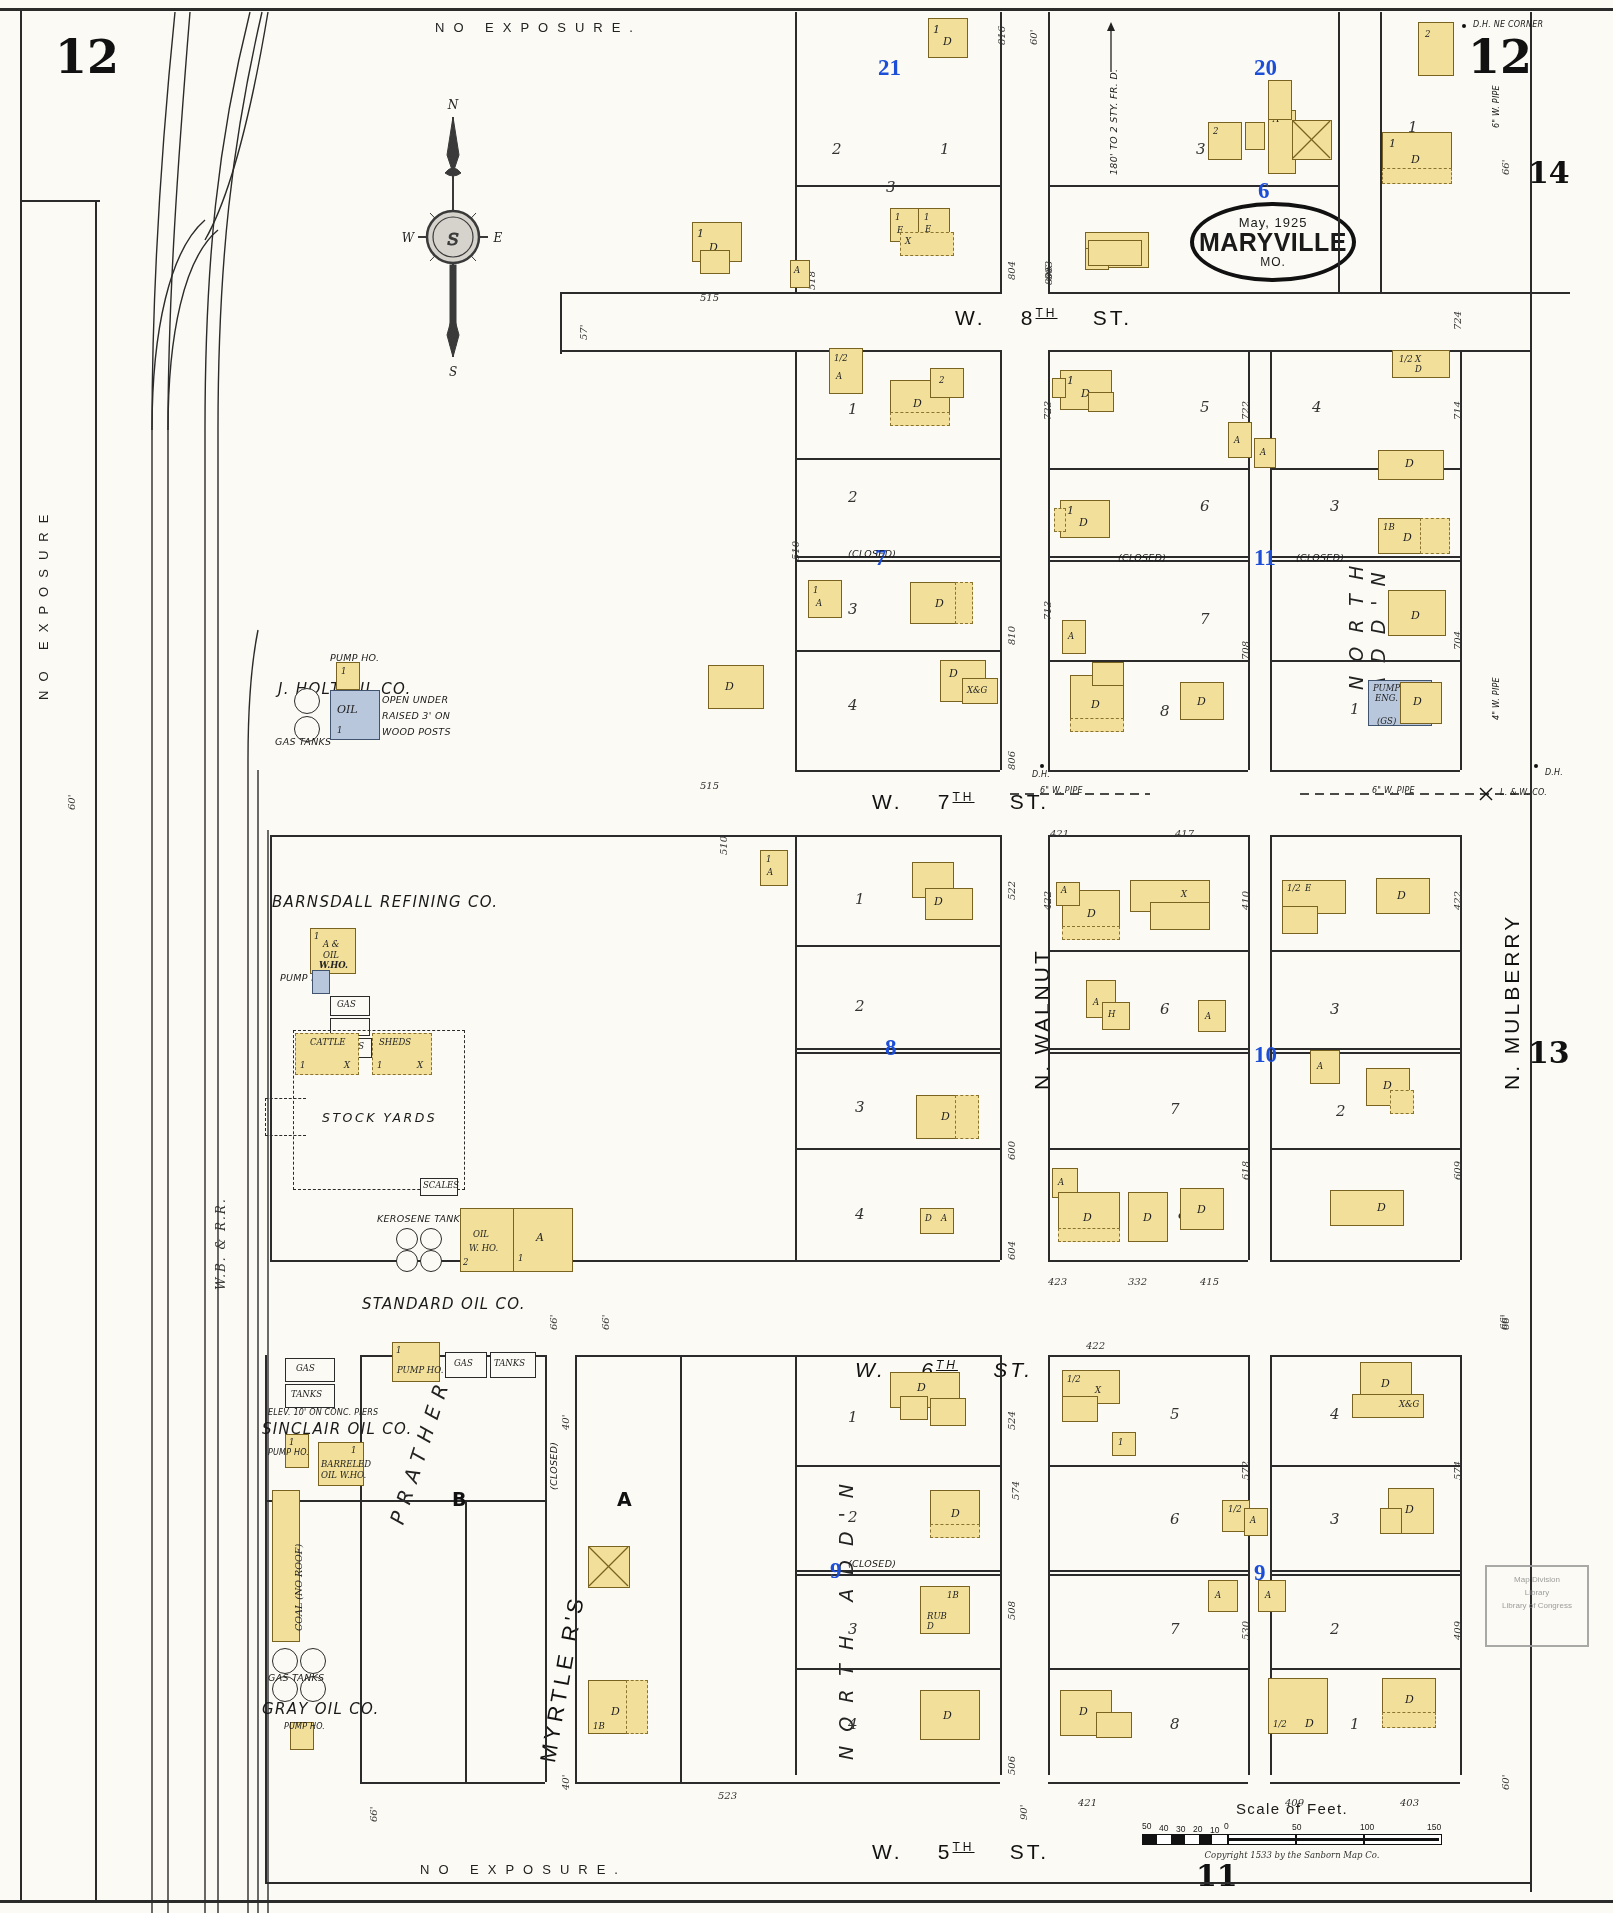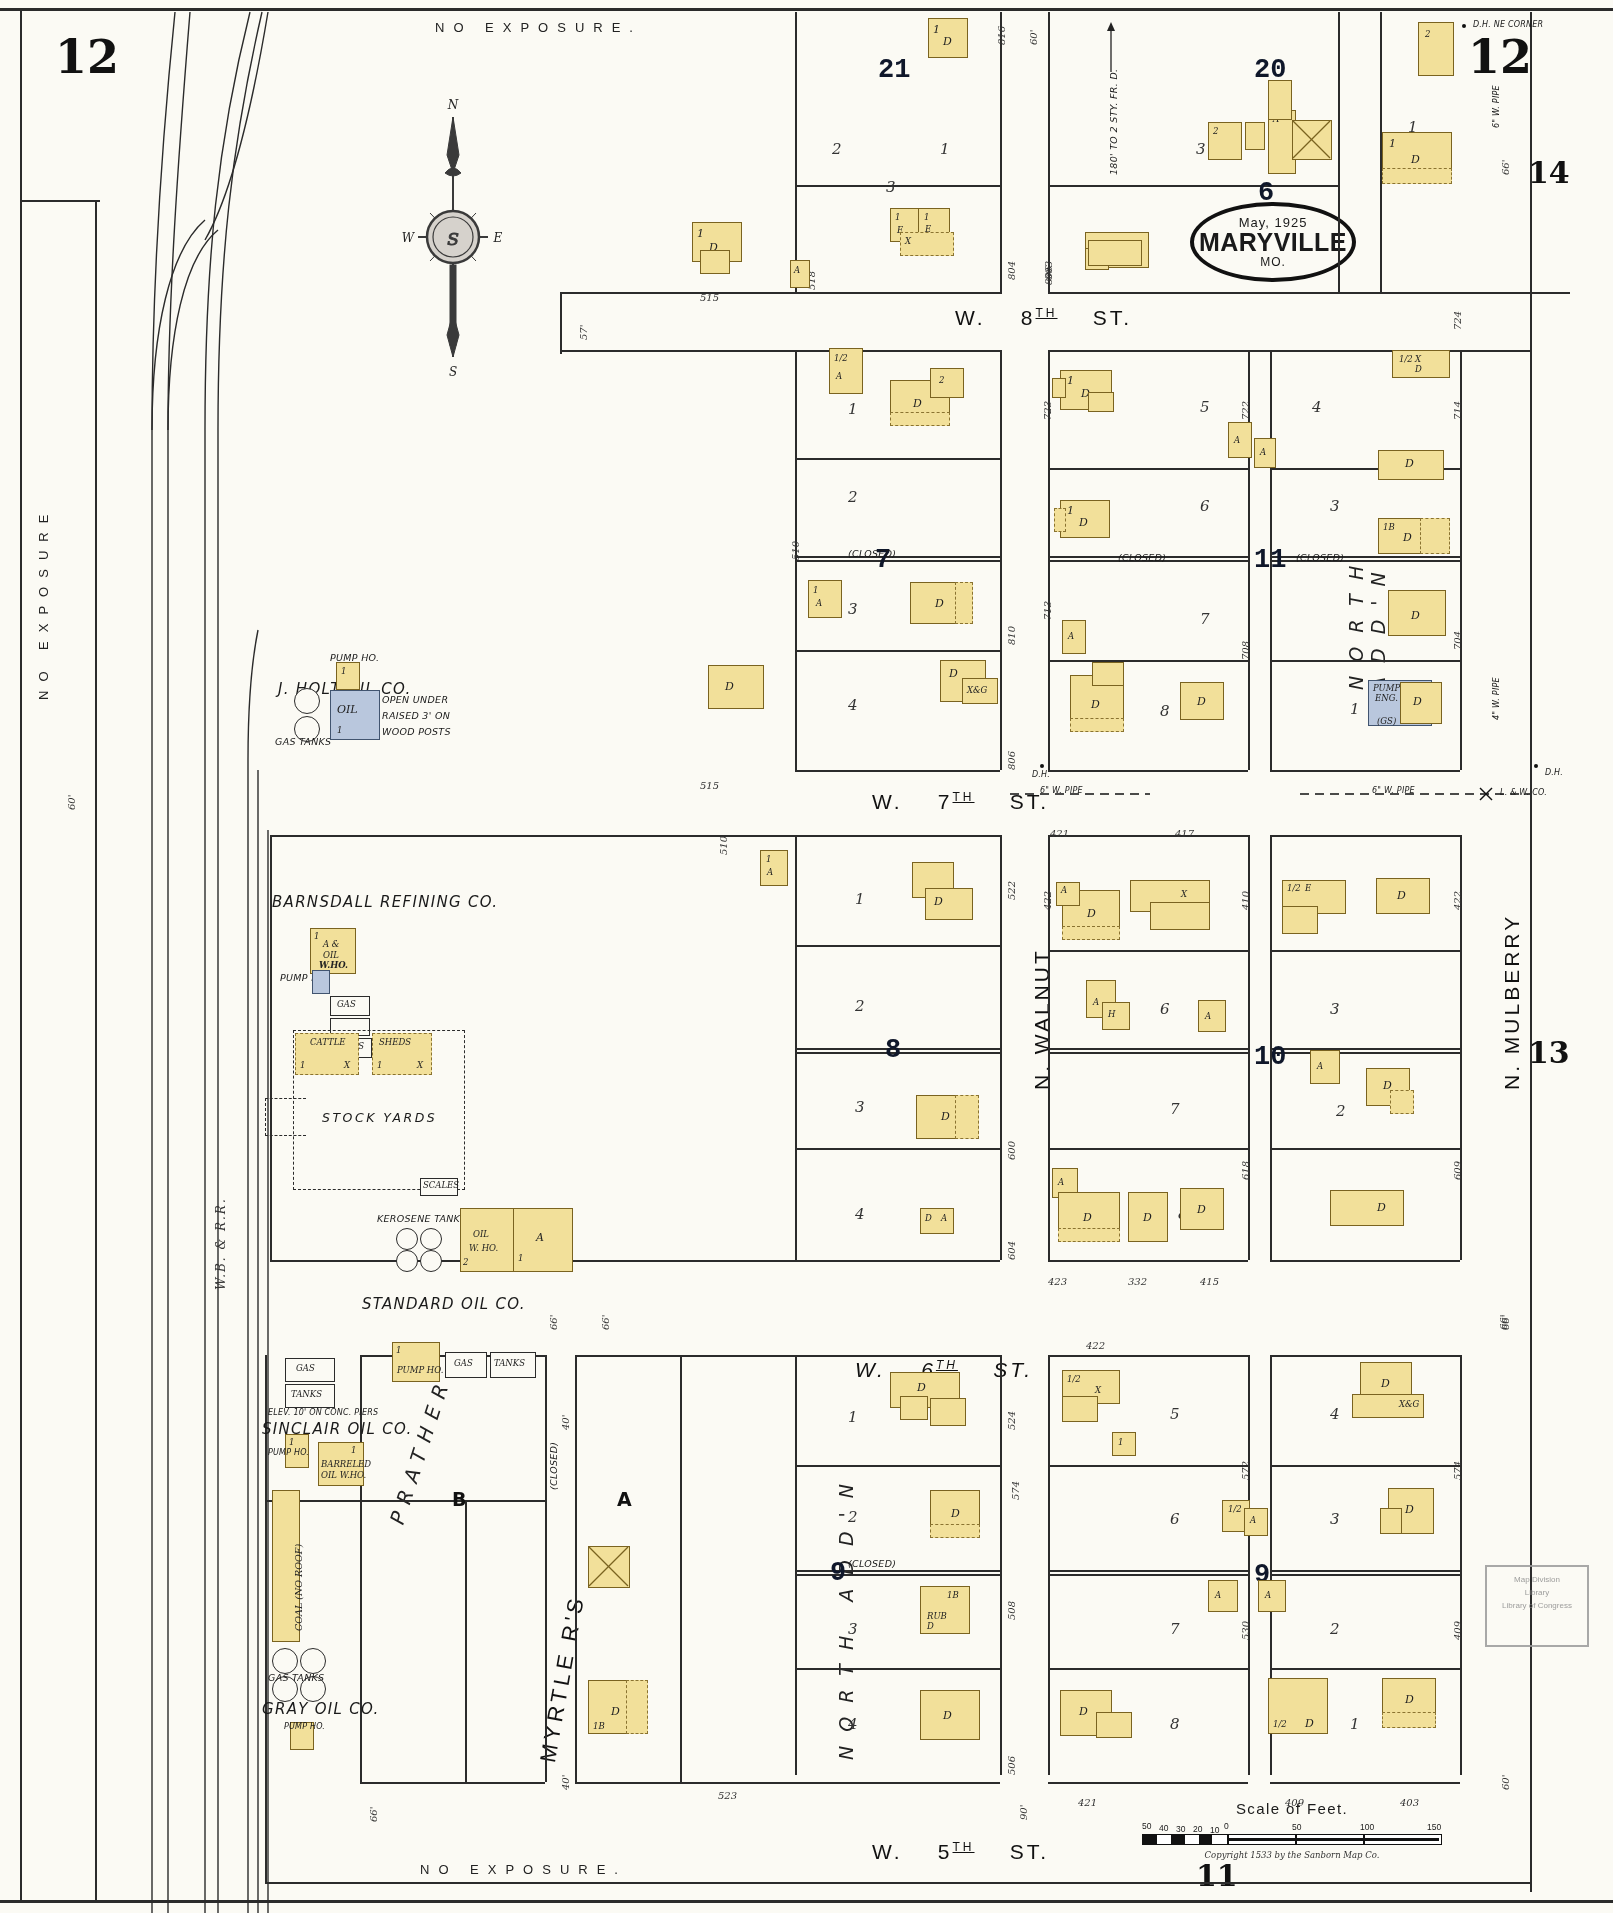--- a/index.html
+++ b/index.html
@@ -22,8 +22,8 @@
   .dashbox{position:absolute;border:1.6px dashed #2b2b2b;}
   .lot{position:absolute;font-family:"DejaVu Serif",serif;font-style:italic;
        font-size:15px;color:#333;white-space:nowrap;}
-  .blknum{position:absolute;font-family:Liberation Mono, monospace;font-weight:bold;
-          font-size:27px;color:#0f172a;white-space:nowrap;}
+  .blknum{position:absolute;font-family:Liberation Serif, serif;font-weight:bold;
+          font-size:23px;color:#1d4ed8;white-space:nowrap;}
   .lab{position:absolute;font-family:"DejaVu Sans",sans-serif;font-style:italic;
        font-size:12.5px;color:#1a1a1a;white-space:nowrap;letter-spacing:.6px;}
   .lab.sm{font-size:9.5px;letter-spacing:.3px;}

